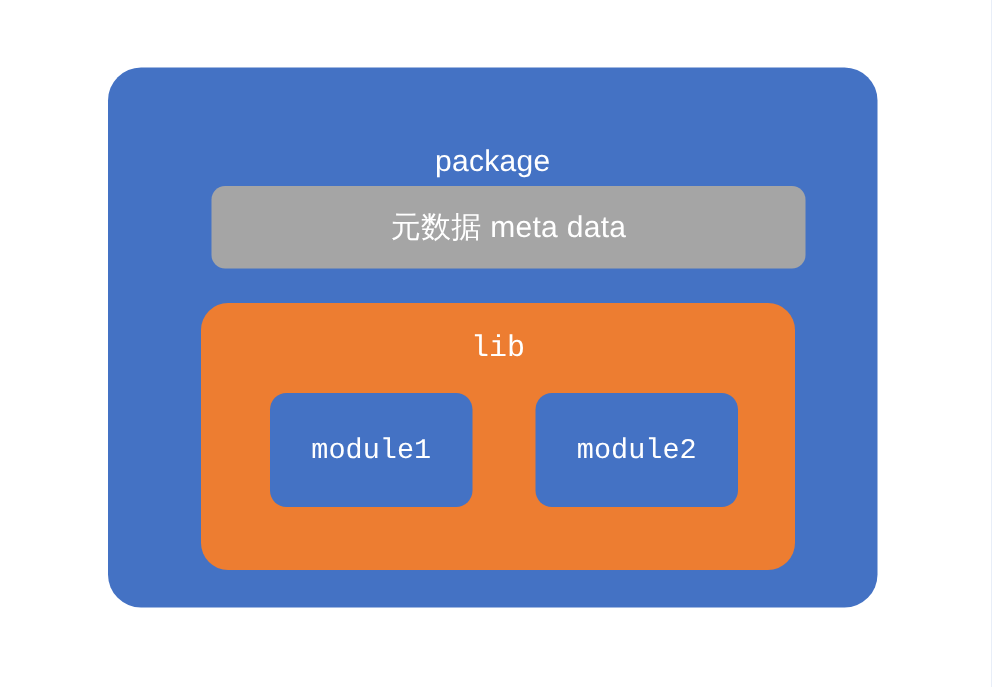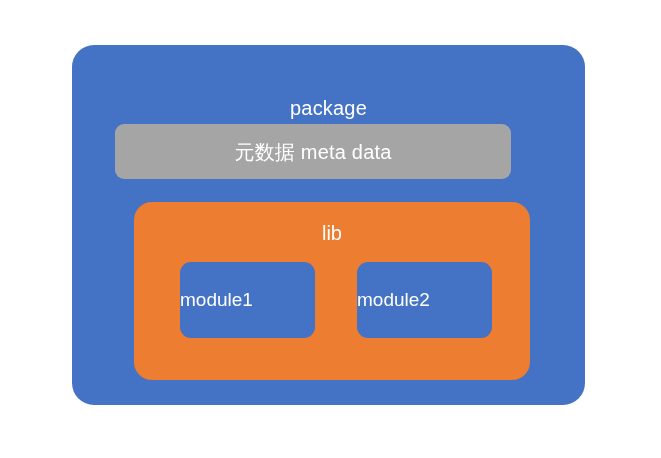--- a/index.html
+++ b/index.html
@@ -50,7 +50,7 @@
   
   .meta-box {
     position: absolute;
-    left: 43px;
+    left: 69px;
     top: 79px;
     width: 396px;
     height: 55px;

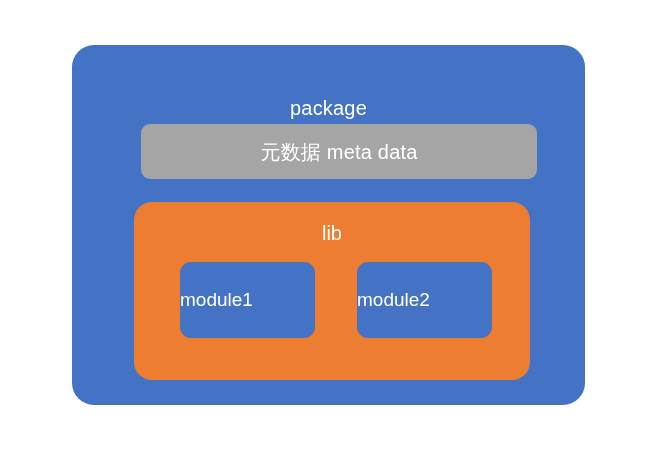--- a/index.html
+++ b/index.html
@@ -80,6 +80,7 @@
     background: #ED7D31;
     border-radius: 18px;
     box-sizing: border-box;
+    font-family: Liberation Mono, monospace;
   }
 
   .lib-title {

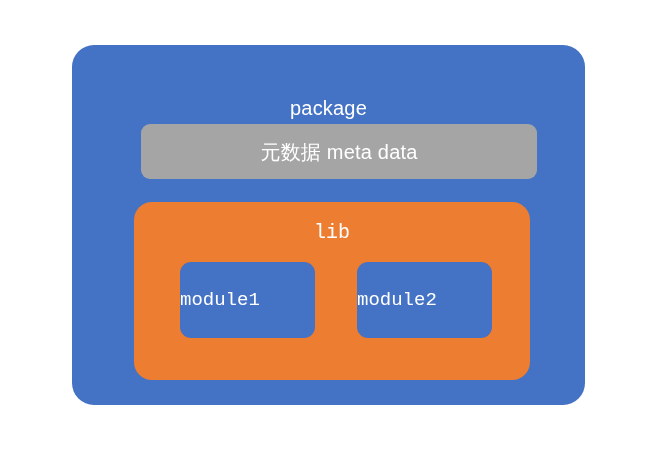--- a/index.html
+++ b/index.html
@@ -114,7 +114,7 @@
     box-sizing: border-box;
     display: flex;
     align-items: center;
-    justify-content: flex-start;
+    justify-content: center;
   }
 
   .module-box.module-1 { left: 46px; }

